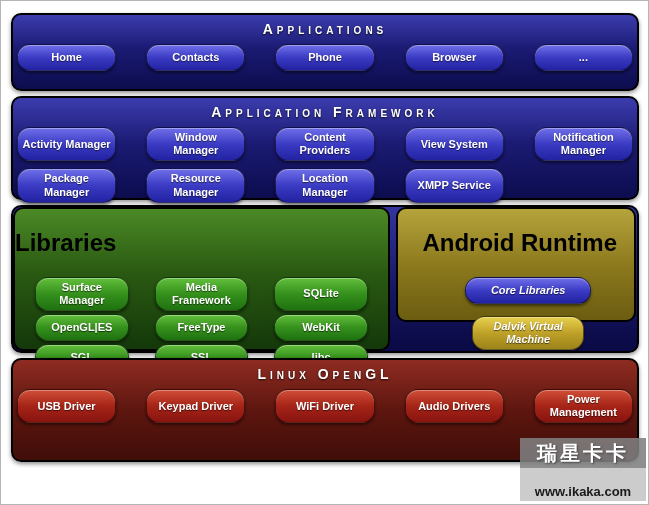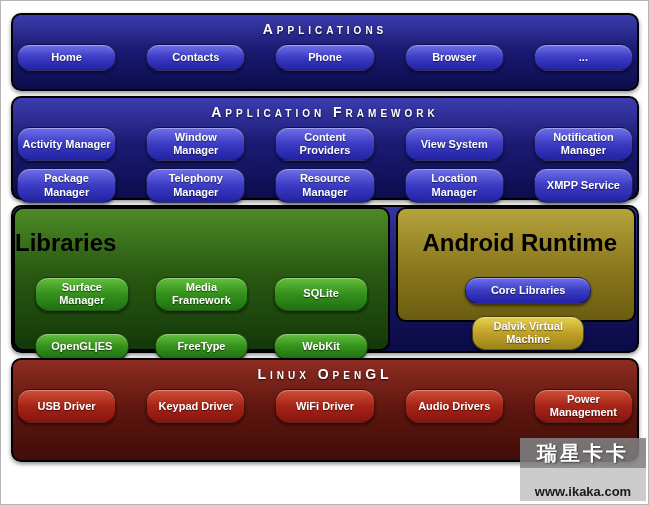--- a/index.html
+++ b/index.html
@@ -129,7 +129,6 @@
       </div>
       <div class="grid5">
         <div class="btn blue">Package Manager</div>
-        <div class="btn blue">Telephony Manager</div>
         <div class="btn blue">Resource Manager</div>
         <div class="btn blue">Location Manager</div>
         <div class="btn blue">XMPP Service</div>

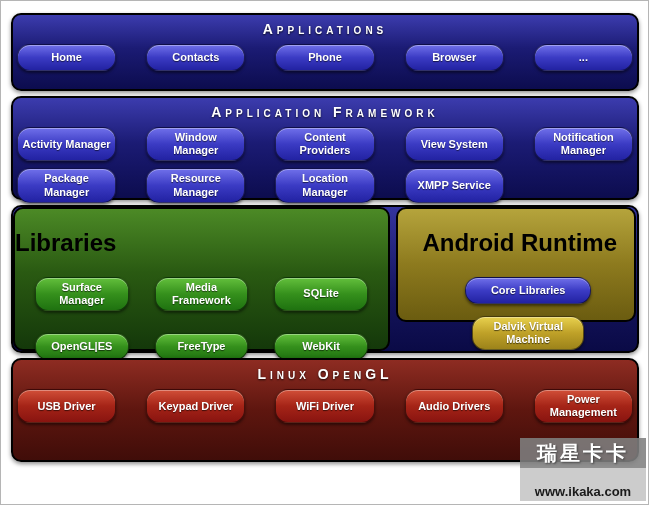--- a/index.html
+++ b/index.html
@@ -51,7 +51,7 @@
   }
   .grid3 {
     display: grid; grid-template-columns: repeat(3, 1fr);
-    gap: 22px 26px; padding: 0 20px; margin-top: 7px;
+    gap: 3px 26px; padding: 0 20px; margin-top: 7px;
   }
 
   .btn {

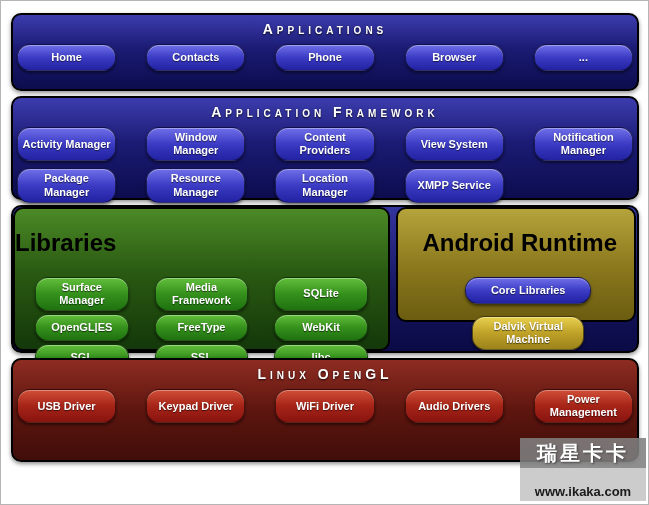--- a/index.html
+++ b/index.html
@@ -81,7 +81,7 @@
     position: absolute; right: 1px; top: 0; width: 38.4%; height: 80%;
     border-radius: 10px; border: 2px solid #000;
   }
-  .runtimepanel .btn { margin: 4px auto; }
+  .runtimepanel .btn { margin: 4px auto; font-style: italic; }
   .core-btn   { width: 126px; margin-top: 9px !important; }
   .dalvik-btn { width: 112px; margin-top: 12px !important; }
 

